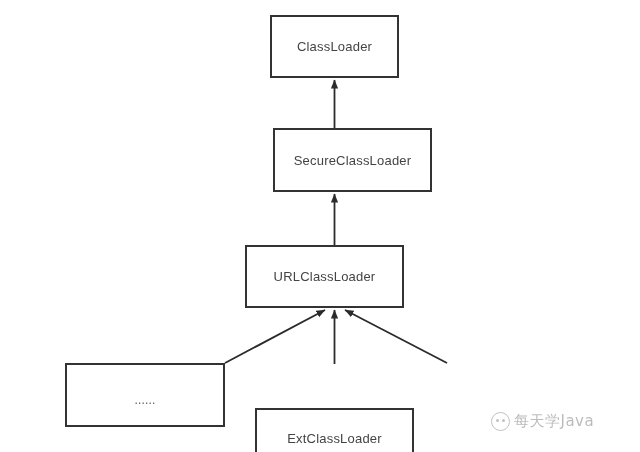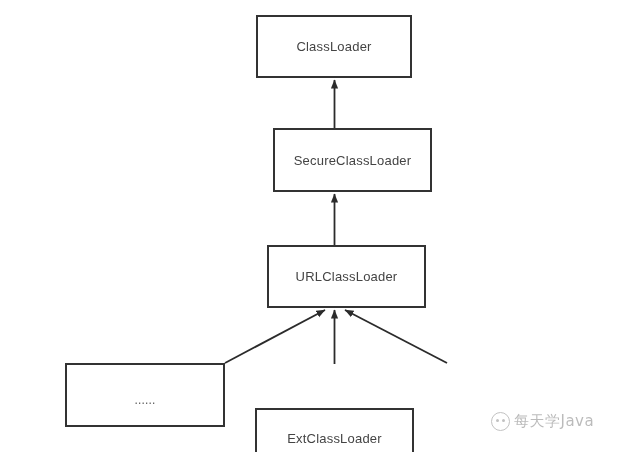--- a/index.html
+++ b/index.html
@@ -109,7 +109,7 @@
     <line x1="447" y1="363" x2="345" y2="310" stroke="#2b2b2b" stroke-width="1.8" marker-end="url(#uml-arrow)"></line>
   </svg>
 
-  <div class="node" style="left:256px; top:15px; width:156px; height:63px;">
+  <div class="node" style="left:270px; top:15px; width:129px; height:63px;">
     <span class="node-label">ClassLoader</span>
   </div>
 

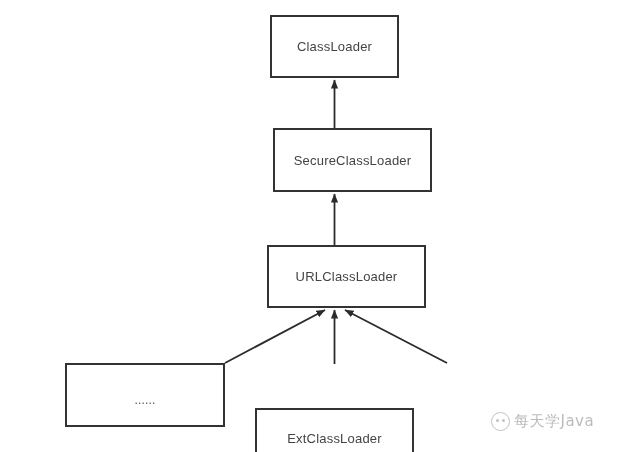--- a/index.html
+++ b/index.html
@@ -117,7 +117,7 @@
     <span class="node-label">SecureClassLoader</span>
   </div>
 
-  <div class="node" style="left:267px; top:245px; width:159px; height:63px;">
+  <div class="node" style="left:245px; top:245px; width:159px; height:63px;">
     <span class="node-label">URLClassLoader</span>
   </div>
 

